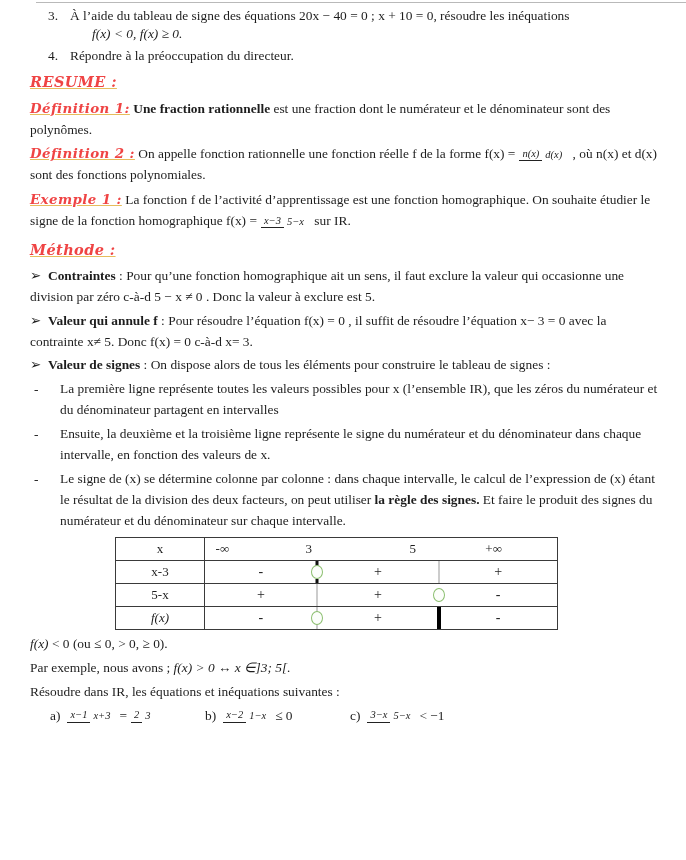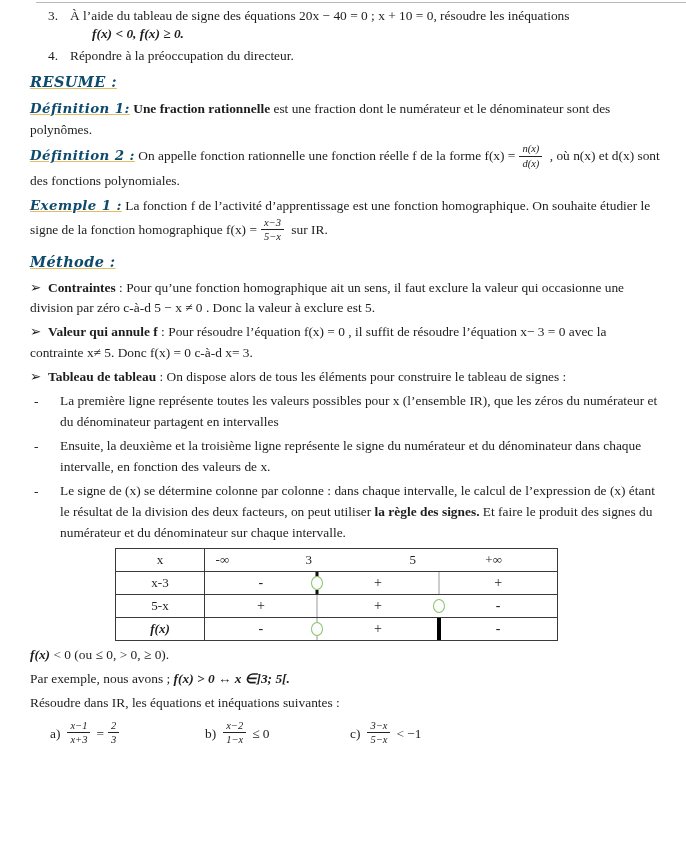--- a/index.html
+++ b/index.html
@@ -19,7 +19,7 @@
   .li-body { flex:1; }
   .li-cont { margin-left:62px; }
 
-  .mi { font-style:italic;font-weight:bold; }
+  .mi { font-style:italic; }
   .b { font-weight:bold; }
 
   

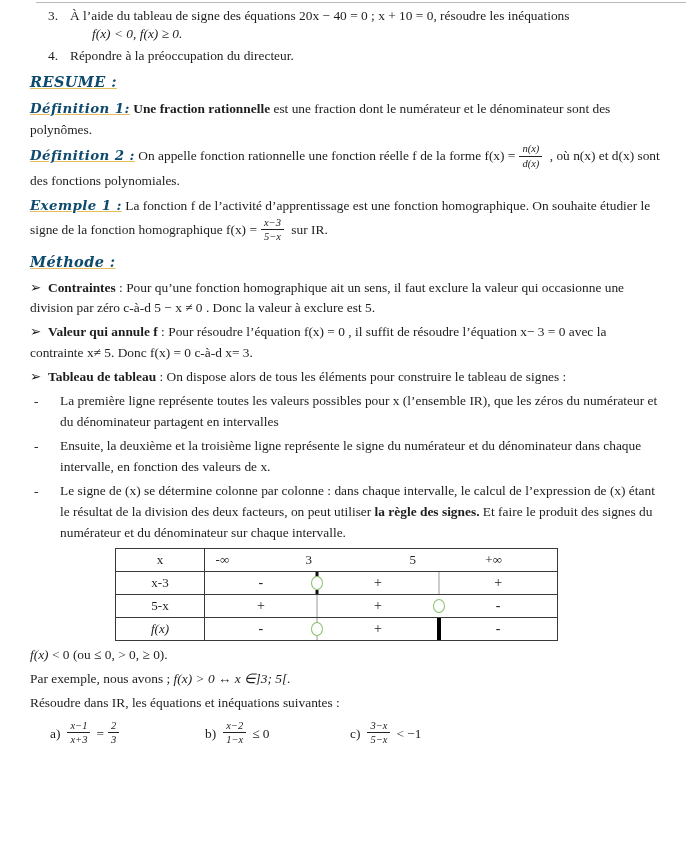--- a/index.html
+++ b/index.html
@@ -24,7 +24,7 @@
 
   
   .gh {
-    display:inline; color:#0c4a6e; font-family:"DejaVu Serif", serif;
+    display:inline; color:#ef4444; font-family:"DejaVu Serif", serif;
     font-style:italic; font-weight:bold; letter-spacing:0.4px;
     text-decoration:underline; text-decoration-color:#e6bd5c;
   }

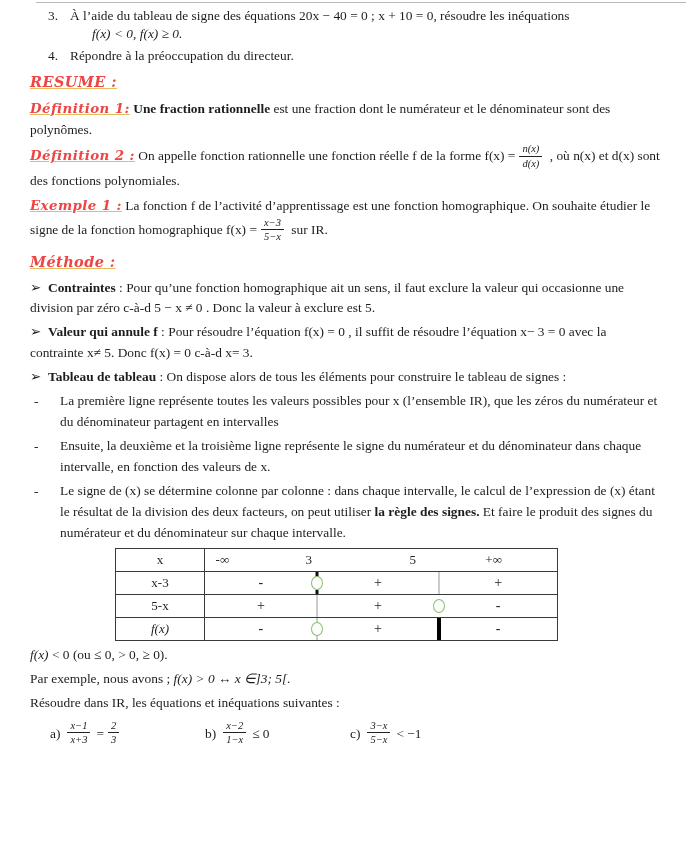--- a/index.html
+++ b/index.html
@@ -32,7 +32,7 @@
 
   
   .frac {
-    display:inline-flex; flex-direction:column; align-items:center;
+    display:inline-flex; flex-direction:row; align-items:center;
     vertical-align:middle; font-size:10.5px; line-height:1.25;
     font-style:italic; margin:0 4px; position:relative; top:-1px;
   }

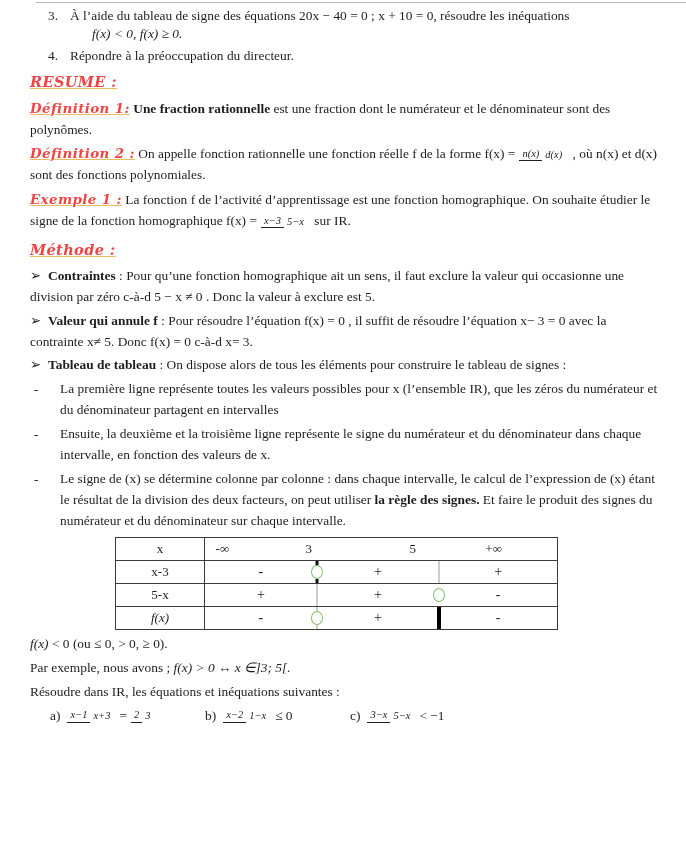--- a/index.html
+++ b/index.html
@@ -131,7 +131,7 @@
       <span class="marker">➢</span><span class="b">Valeur qui annule f</span><span> : </span><span>Pour résoudre l’équation  f(x) = 0 , il suffit de résoudre l’équation x− 3 = 0 avec la contrainte  x≠ 5. Donc f(x) = 0 c-à-d x= 3.</span>
     </p>
     <p class="para">
-      <span class="marker">➢</span><span class="b">Tableau de tableau</span><span> : </span><span>On dispose alors de tous les éléments pour construire le tableau de signes :</span>
+      <span class="marker">➢</span><span class="b">Valeur de signes</span><span> : </span><span>On dispose alors de tous les éléments pour construire le tableau de signes :</span>
     </p>
 
     <div class="para dash-para">

